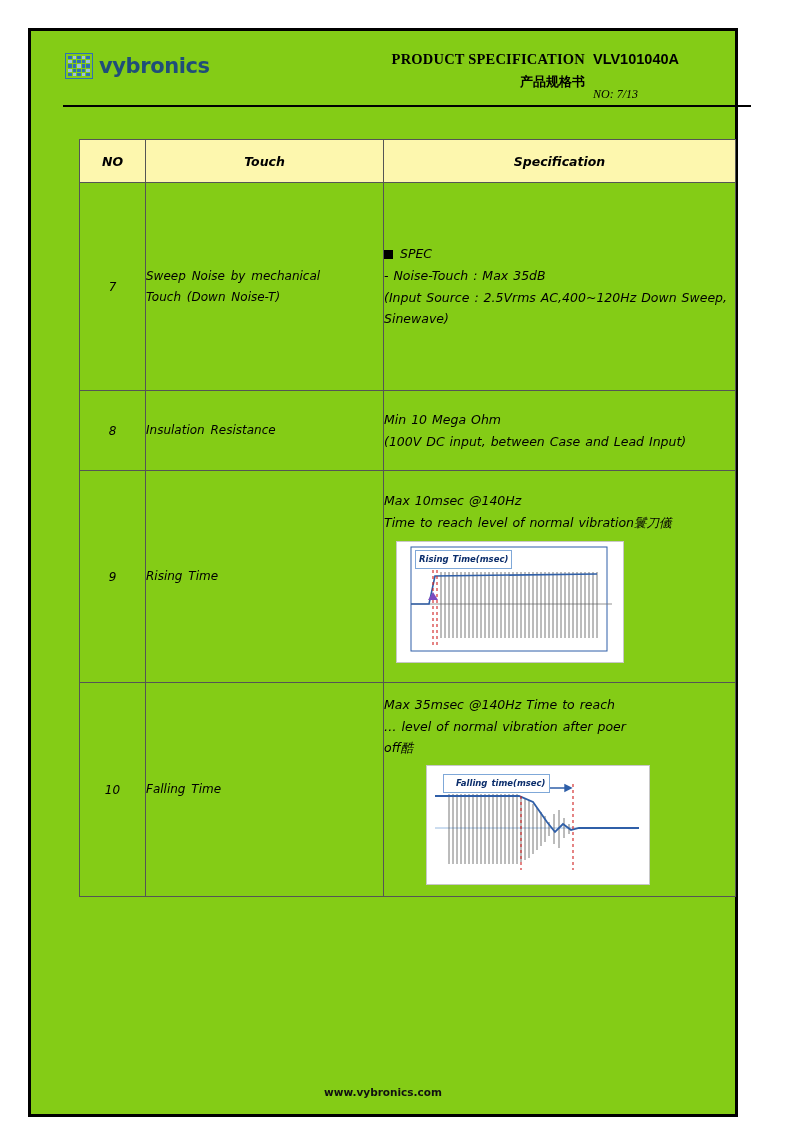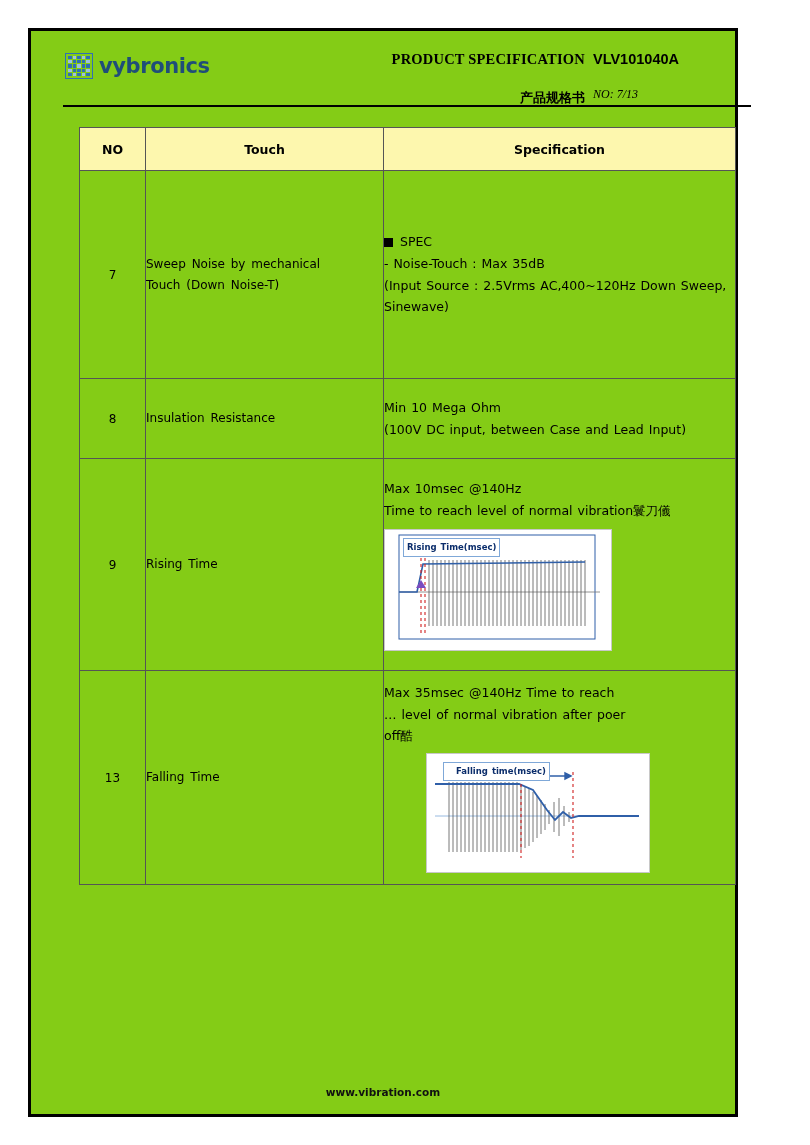--- a/index.html
+++ b/index.html
@@ -85,7 +85,7 @@
     font-family: Liberation Mono, monospace;
     font-size: 13px;
     font-weight: bold;
-    margin-top: 21px;
+    margin-top: 5px;
   }
   .hdr-right {
     position: absolute;

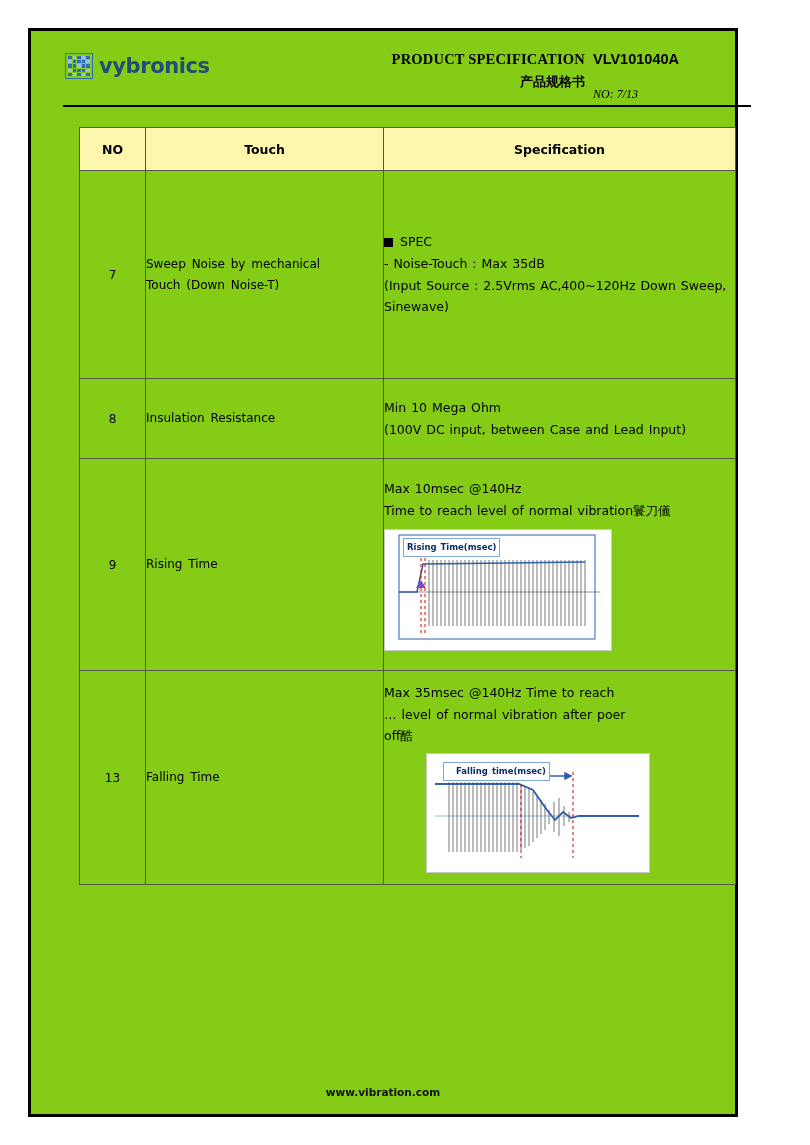--- a/index.html
+++ b/index.html
@@ -110,10 +110,11 @@
   .tbl {
     position: absolute;
     left: 48px;
-    top: 96px;
+    top: 108px;
     width: 656px;
     border-collapse: collapse;
     table-layout: fixed;
+    font-style: italic;
   }
   .tbl td, .tbl th {
     border: 1px solid #555555;

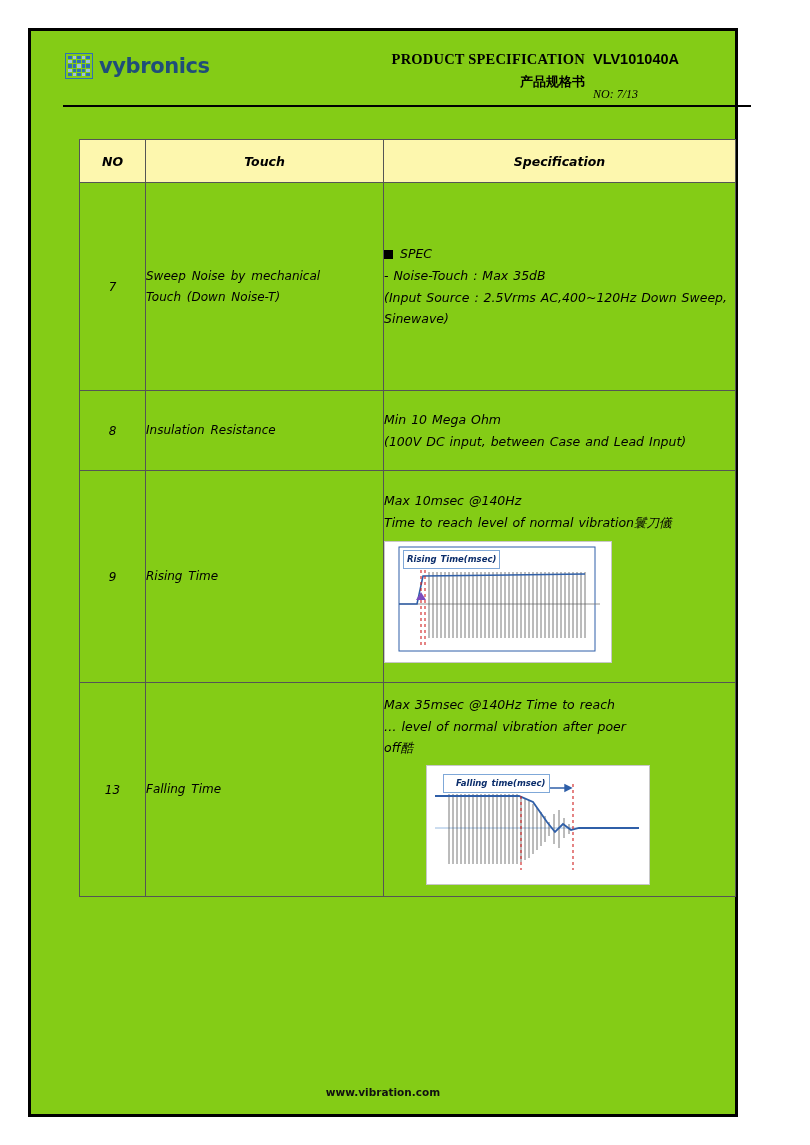--- a/index.html
+++ b/index.html
@@ -179,6 +179,7 @@
   .chart-rising {
     width: 226px;
     height: 120px;
+    margin-left: 12px;
   }
   .chart-falling {
     width: 222px;

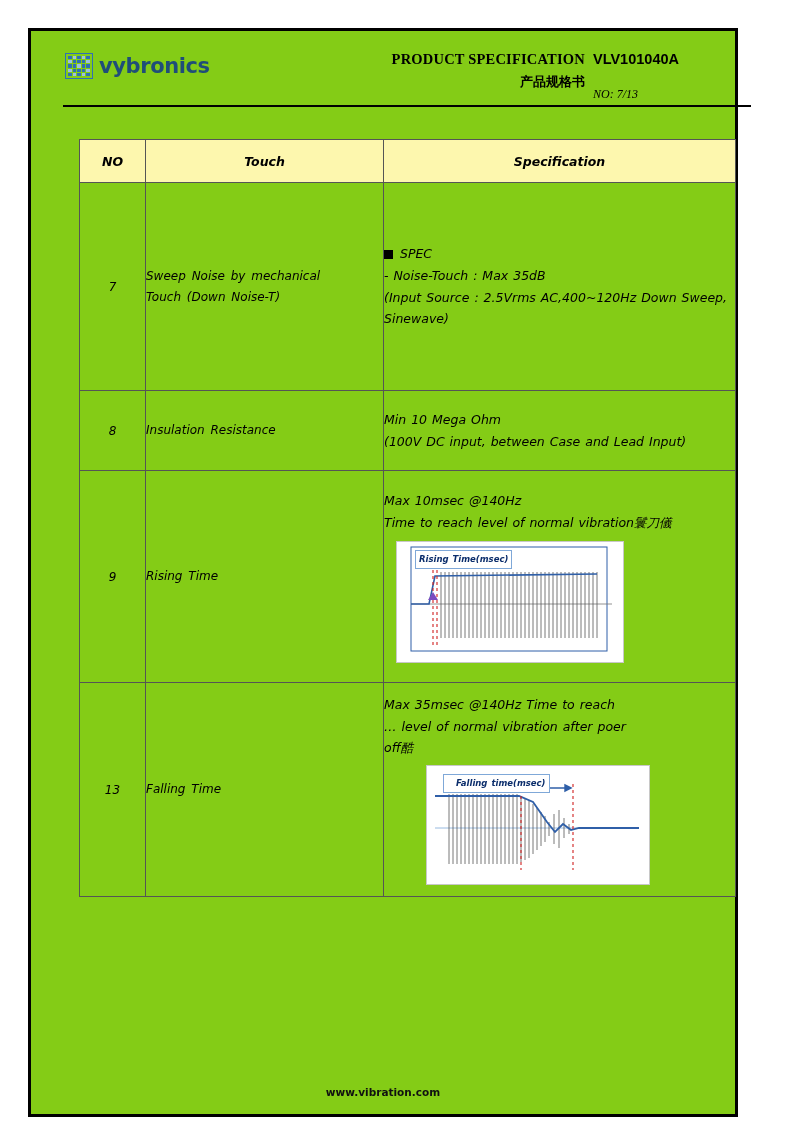--- a/index.html
+++ b/index.html
@@ -373,7 +373,7 @@
       </tr>
 
       <tr class="row10">
-        <td class="cell-no">13</td>
+        <td class="cell-no">10</td>
         <td class="cell-item">
           <div class="spec-line">Falling  Time</div>
         </td>

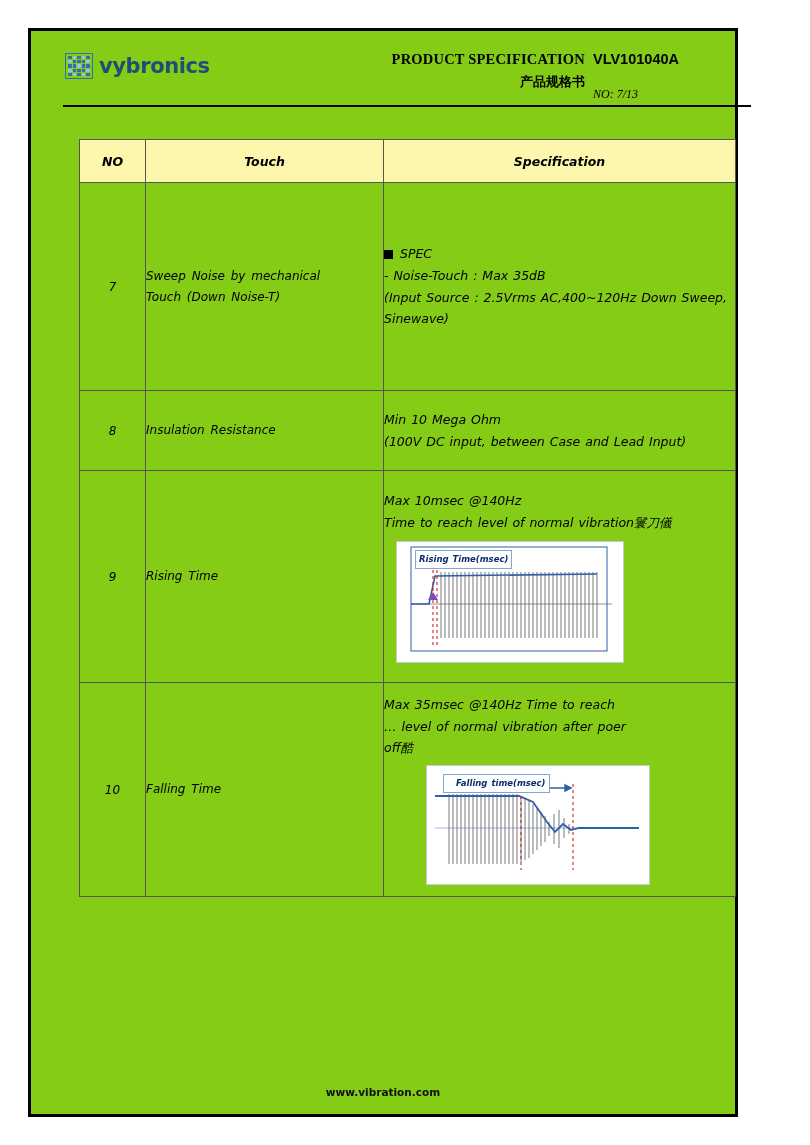--- a/index.html
+++ b/index.html
@@ -434,7 +434,7 @@
     </tbody>
   </table>
 
-  <div class="footer">www.vibration.com</div>
+  <div class="footer">www.vybronics.com</div>
 
 </div>
 

